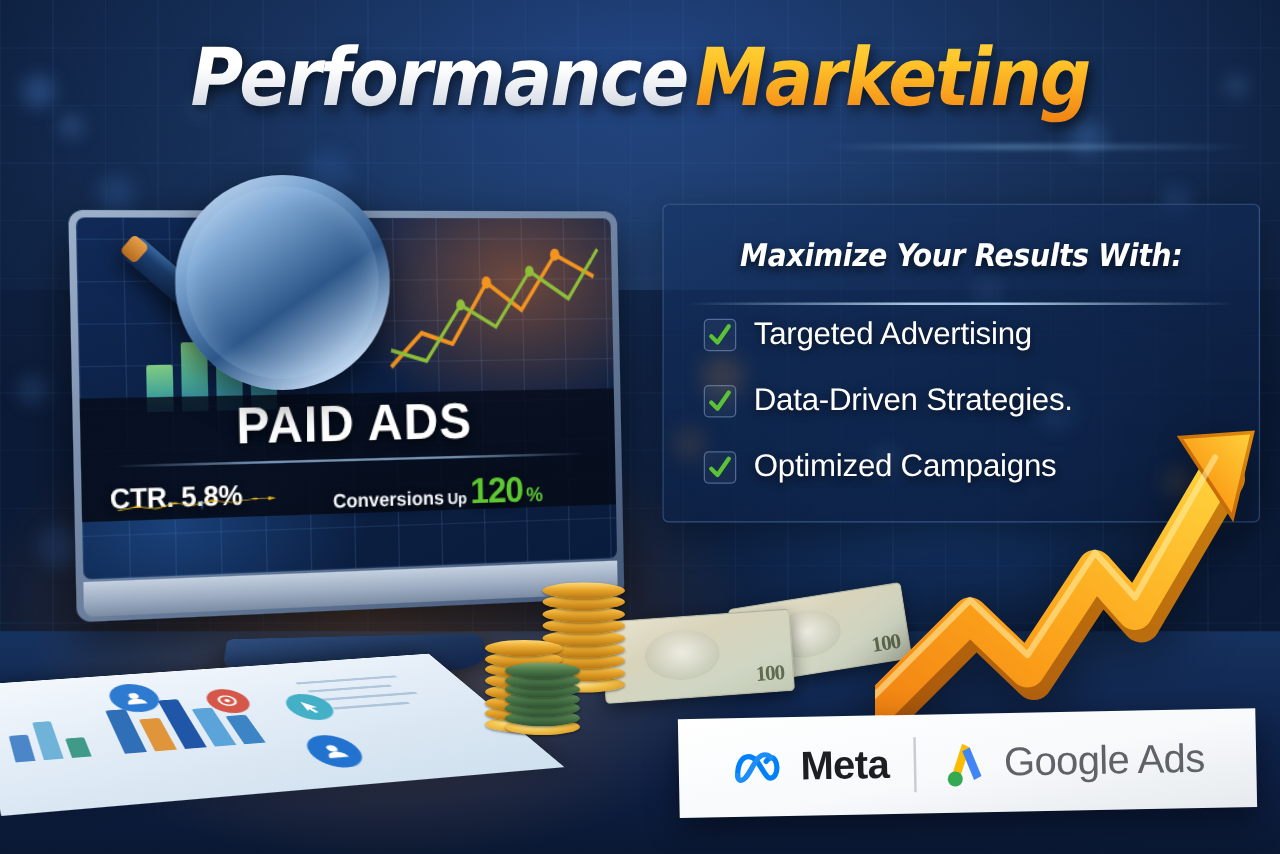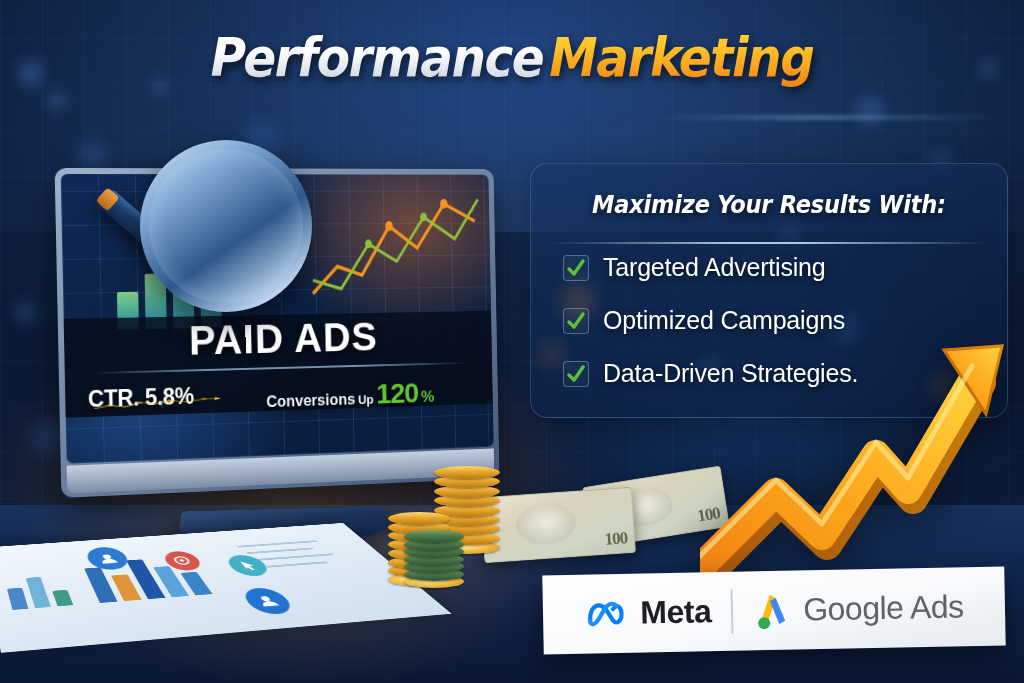--- a/index.html
+++ b/index.html
@@ -48,7 +48,7 @@
   .headline{
     position:absolute; left:0; top:26px; width:1024px;
     text-align:center; white-space:nowrap;
-    font-size:54px; font-weight:bold; font-style:italic;
+    font-size:64px; font-weight:bold; font-style:italic;
     letter-spacing:-1.5px;
     font-family:"DejaVu Sans Condensed","Liberation Sans Narrow","Liberation Sans", sans-serif;
   }

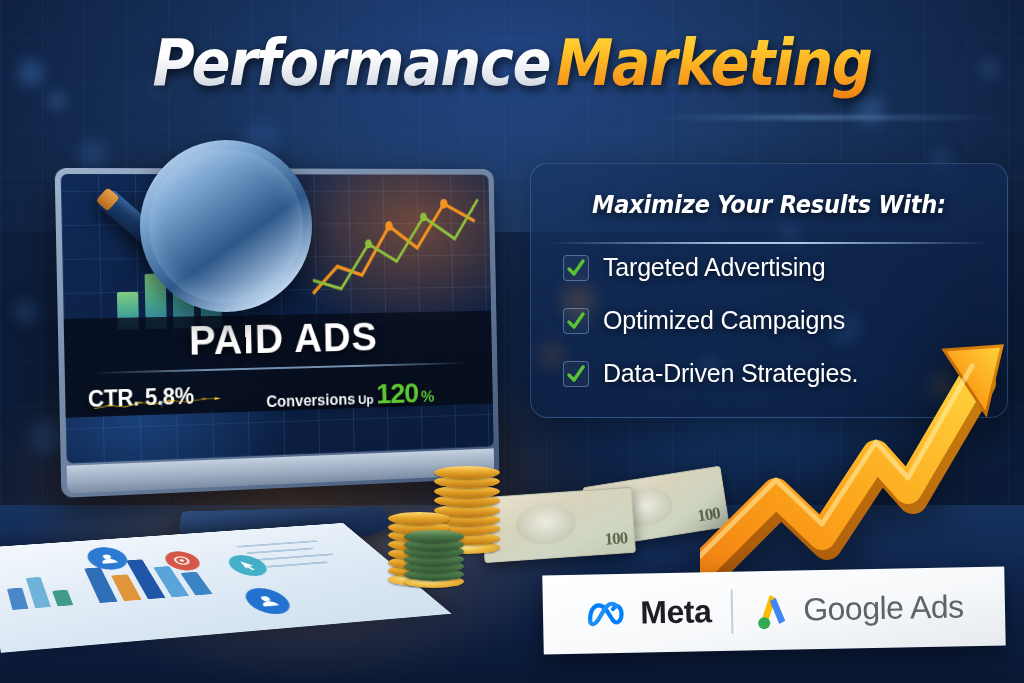--- a/index.html
+++ b/index.html
@@ -191,7 +191,7 @@
   
   .panel{
     position:absolute; left:530px; top:163px; width:478px; height:255px;
-    border-radius:17px;
+    border-radius:5px;
     background:linear-gradient(165deg, rgba(22,52,102,0.62) 0%, rgba(14,36,74,0.72) 55%, rgba(11,28,60,0.78) 100%);
     border:1px solid rgba(130,180,240,0.28);
     box-shadow:0 8px 30px rgba(0,0,0,0.35);

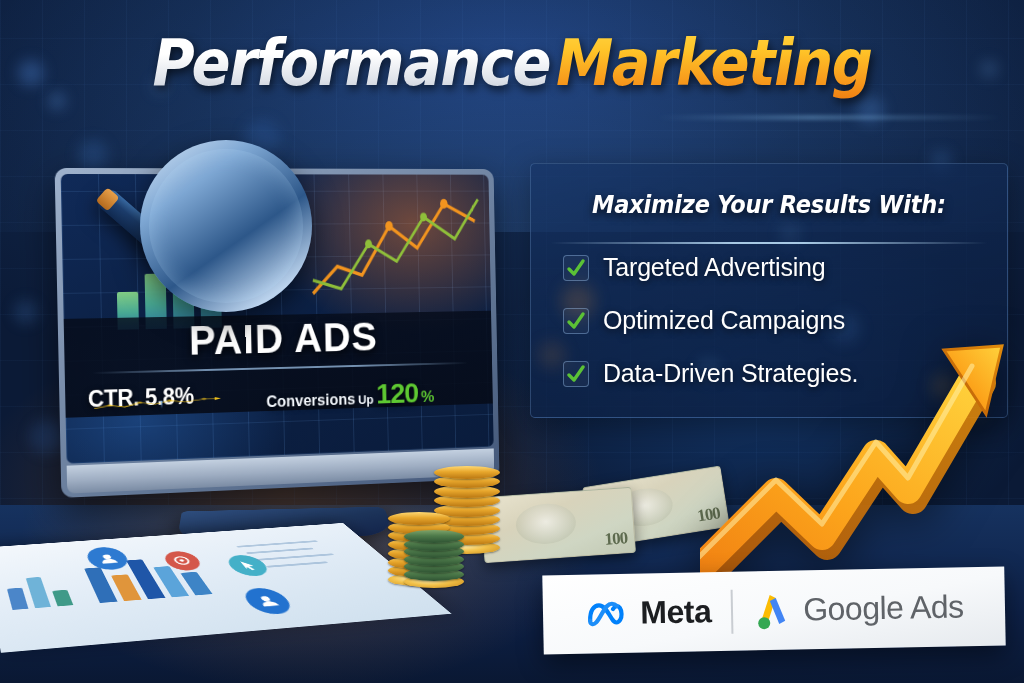--- a/index.html
+++ b/index.html
@@ -451,7 +451,7 @@
          <polyline points="3,11 8,16 17,3" fill="none" stroke="#5BC236" stroke-width="3.4" stroke-linecap="round" stroke-linejoin="round"></polyline>
        </svg>
           </span>
-     <span class="btext">Optimized Campaigns</span>
+     <span class="btext">Data-Driven Strategies.</span>
         </div>
         <div class="bitem">
           <span class="chk">
@@ -459,7 +459,7 @@
          <polyline points="3,11 8,16 17,3" fill="none" stroke="#5BC236" stroke-width="3.4" stroke-linecap="round" stroke-linejoin="round"></polyline>
        </svg>
           </span>
-     <span class="btext">Data-Driven Strategies.</span>
+     <span class="btext">Optimized Campaigns</span>
         </div>
       </div>
   </div>

